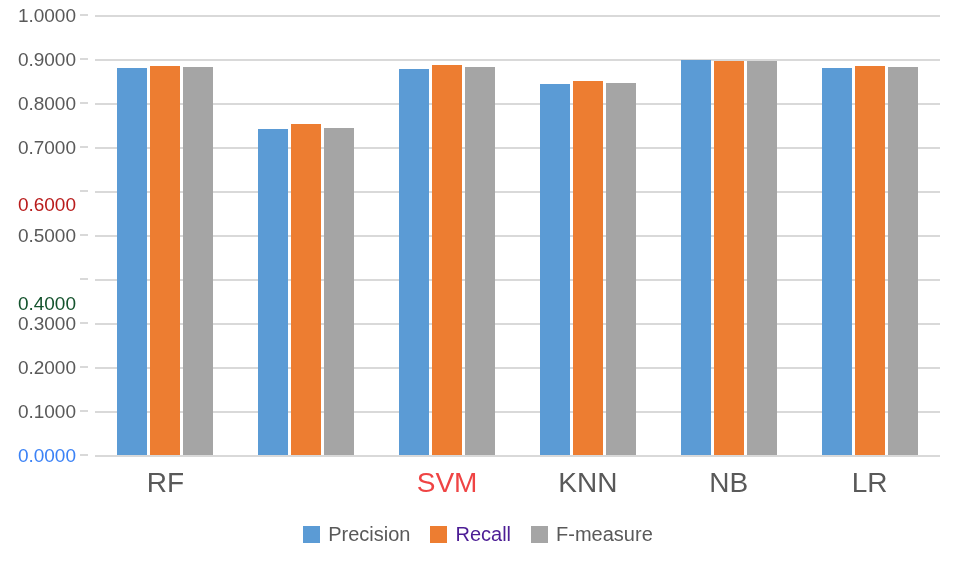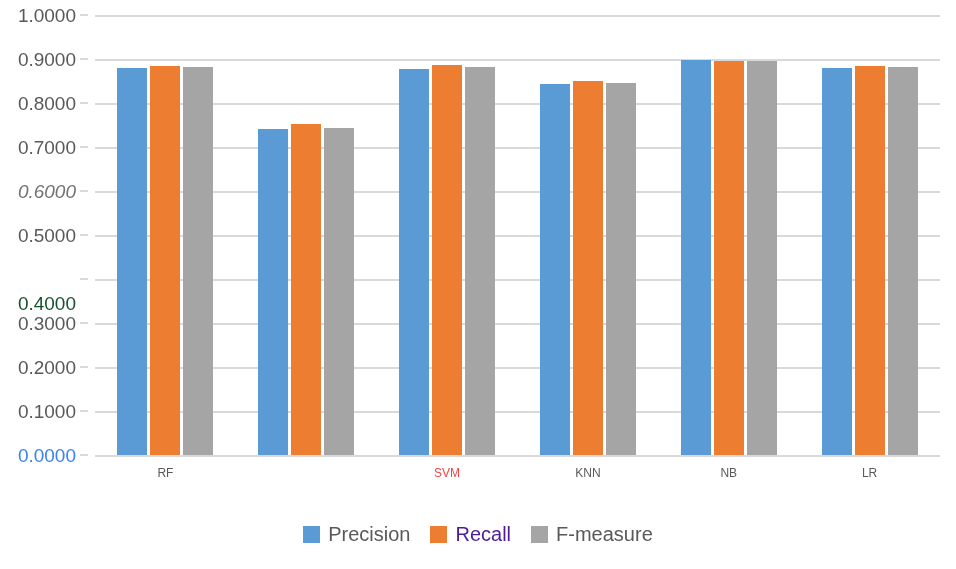--- a/index.html
+++ b/index.html
@@ -141,7 +141,7 @@
       <div class="y-tick-dash" style="top: 103px; background: rgb(217, 217, 217);"></div>
       <div class="y-tick" style="top: 147px; color: rgb(89, 89, 89);">0.7000</div>
       <div class="y-tick-dash" style="top: 147px; background: rgb(217, 217, 217);"></div>
-      <div class="y-tick" style="top: 191px; color: #737373; font-style: italic;">0.6000</div>
+      <div class="y-tick" style="top: 204px; color: #b91c1c;">0.6000</div>
       <div class="y-tick-dash" style="top: 191px; background: rgb(217, 217, 217);"></div>
       <div class="y-tick" style="top: 235px; color: rgb(89, 89, 89);">0.5000</div>
       <div class="y-tick-dash" style="top: 235px; background: rgb(217, 217, 217);"></div>

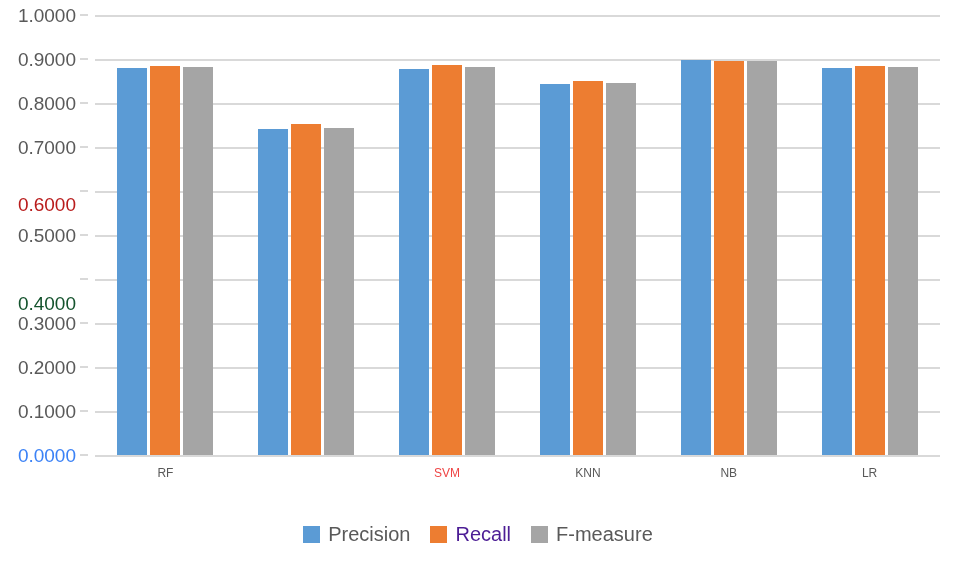--- a/index.html
+++ b/index.html
@@ -93,7 +93,7 @@
     position: absolute;
     top: 0;
     text-align: center;
-    font-size: 12px;
+    font-size: 28px;
     color: #595959;
     line-height: 1.2;
     white-space: nowrap;

